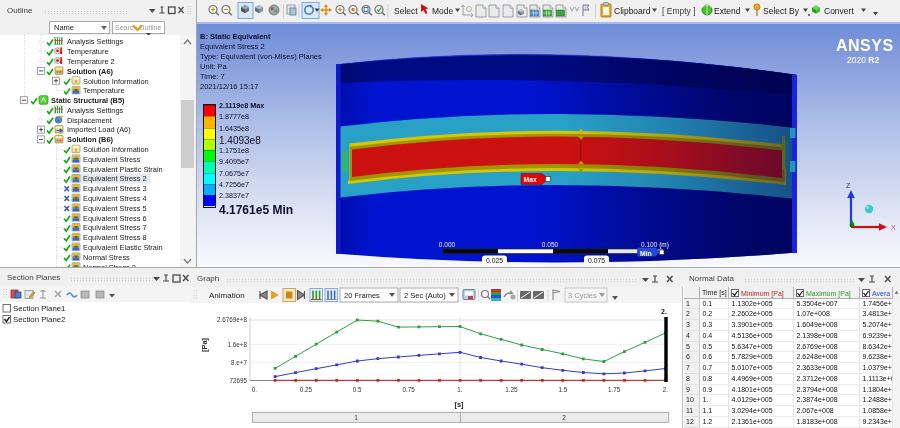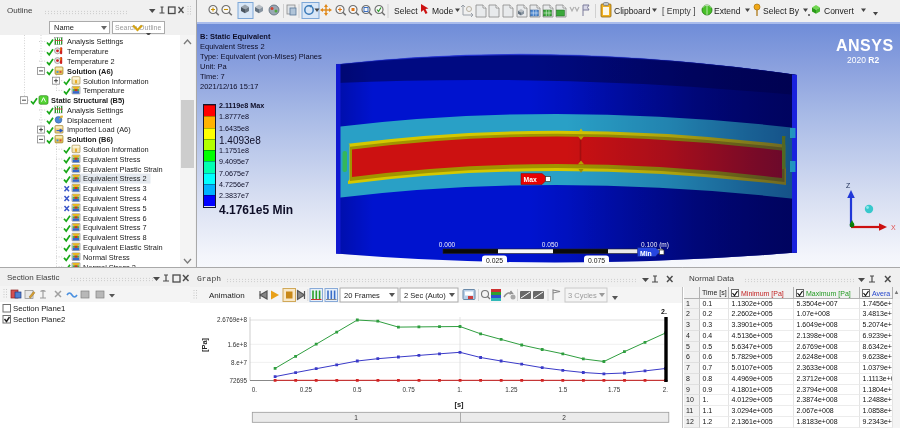--- a/index.html
+++ b/index.html
@@ -202,7 +202,7 @@
     <text x="83.0" y="269.5" font-size="7.4" font-weight="normal" fill="#1a1a1a">Normal Stress 2</text>
   </svg>
 <div class="abs" style="left:0;top:266.5px;width:195px;height:1.5px;background:#a9a9a9;"></div>
-<div class="hdrtxt" style="left:7px;top:273px;">Section Elastic</div>
+<div class="hdrtxt" style="left:7px;top:273px;">Section Planes</div>
 <div class="dots" style="left:70px;top:277px;width:85px;"></div>
 <svg class="abs" style="left:153px;top:272px;" width="36" height="14" viewBox="0 0 36 14">
 <path d="M0 5 l7 0 l-3.5 4 z" fill="#4a4a4a"></path>

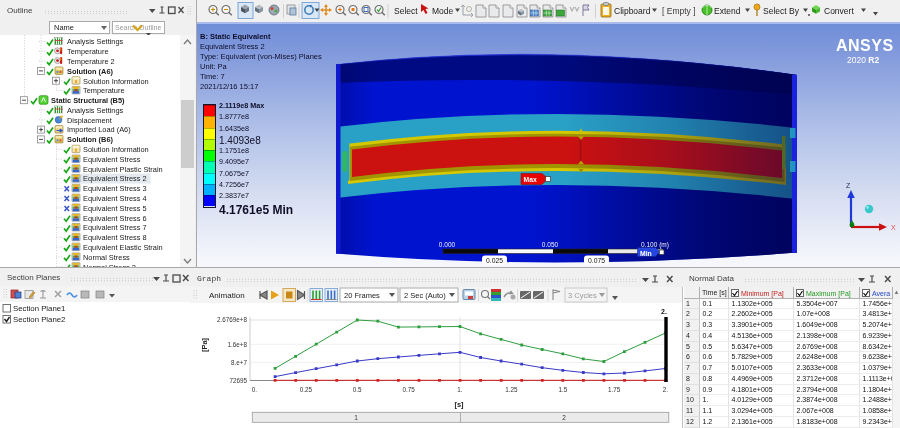--- a/index.html
+++ b/index.html
@@ -482,7 +482,7 @@
 <div class="tt" style="left:847px;top:54.5px;font-size:8.5px;color:#fff;">2020 <b>R2</b></div>
 <div class="abs" style="left:190px;top:266.5px;width:492px;height:161.5px;background:#fff;border-top:1.5px solid #a9a9a9;"></div>
 <div class="abs" style="left:190px;top:268px;width:492px;height:19px;background:#f0f0f0;"></div>
-<div class="hdrtxt" style="left:197px;top:274px;font-family:Liberation Mono, monospace;">Graph</div>
+<div class="hdrtxt" style="left:197px;top:274px;">Graph</div>
 <div class="dots" style="left:226px;top:278px;width:412px;"></div>
 <svg class="abs" style="left:642px;top:273px;" width="36" height="14" viewBox="0 0 36 14">
 <path d="M0 5 l7 0 l-3.5 4 z" fill="#4a4a4a"></path>

